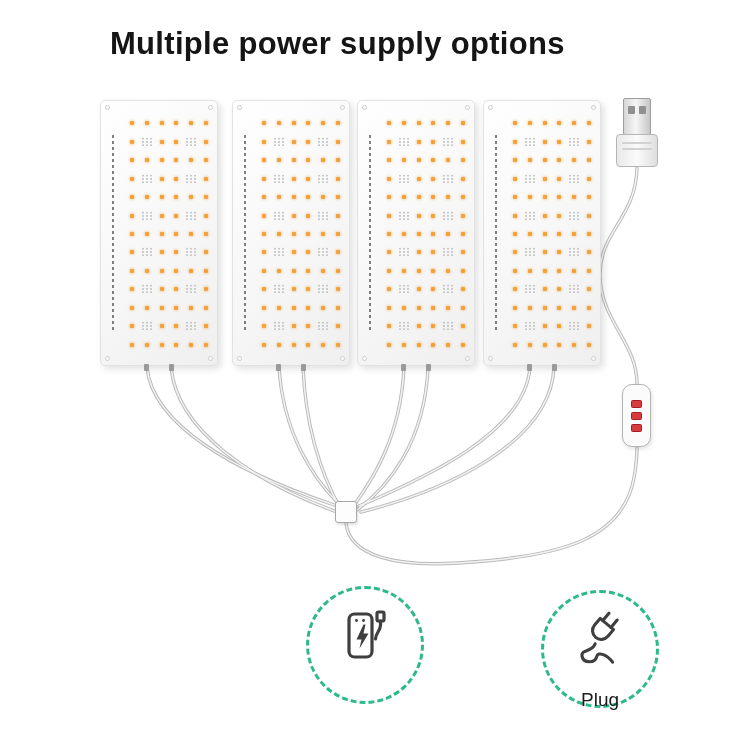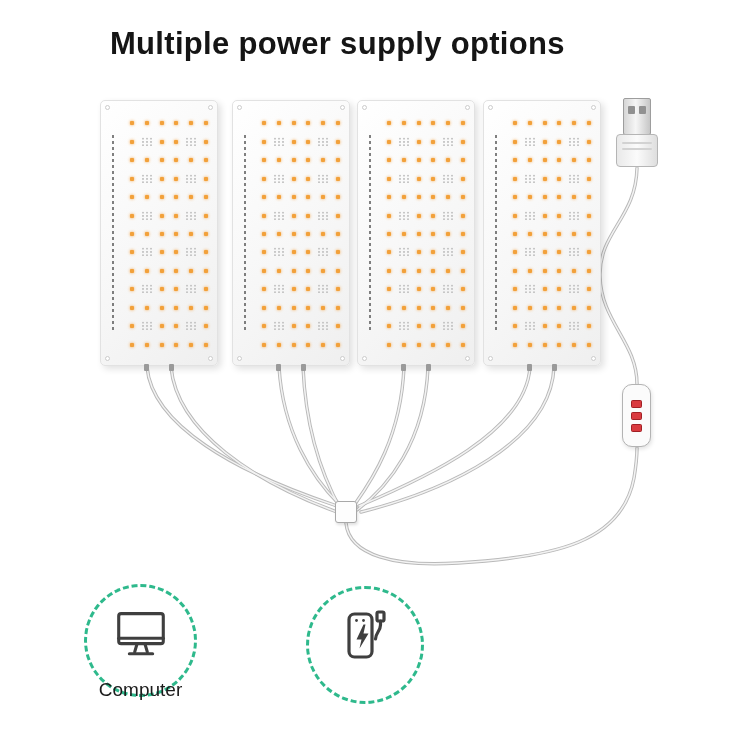--- a/index.html
+++ b/index.html
@@ -495,18 +495,6 @@
     </div>
   </div>
 
-  <div class="option o1">
-    <div class="ring"></div>
-    <svg class="opt-icon" width="62" height="62" viewBox="0 0 64 64">
-      <g class="iconline">
-        <rect x="9" y="13" width="46" height="31" rx="2.5"></rect>
-        <line x1="9" y1="38.5" x2="55" y2="38.5"></line>
-        <path d="M28 44 L25.5 52.5 M36 44 L38.5 52.5"></path>
-        <line x1="20" y1="54.5" x2="44" y2="54.5"></line>
-      </g>
-    </svg>
-    <div class="opt-label">Computer</div>
-  </div>
 
   <div class="option o2">
     <div class="ring"></div>

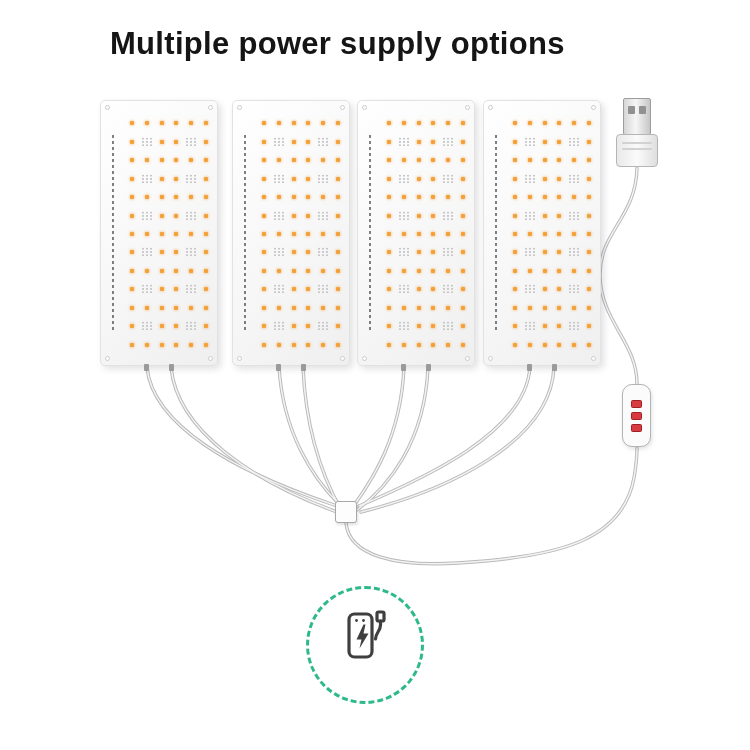--- a/index.html
+++ b/index.html
@@ -510,6 +510,20 @@
     </svg>
   </div>
 
+  <div class="option o3">
+    <div class="ring"></div>
+    <svg class="opt-icon" width="62" height="62" viewBox="0 0 64 64">
+      <g class="iconline">
+        <g transform="rotate(40 32 26)">
+          <line x1="26.5" y1="5" x2="26.5" y2="15"></line>
+          <line x1="37.5" y1="5" x2="37.5" y2="15"></line>
+          <path d="M23 15 h18 v9 a9 9 0 0 1 -9 9 a9 9 0 0 1 -9 -9 Z"></path>
+        </g>
+        <path d="M27 38 C24 47 12 43 13.5 51 C15 58.5 27 58 28.5 51.5 C30 45 40 50 45 57"></path>
+      </g>
+    </svg>
+    <div class="opt-label">Plug</div>
+  </div>
 
 </div>
 

